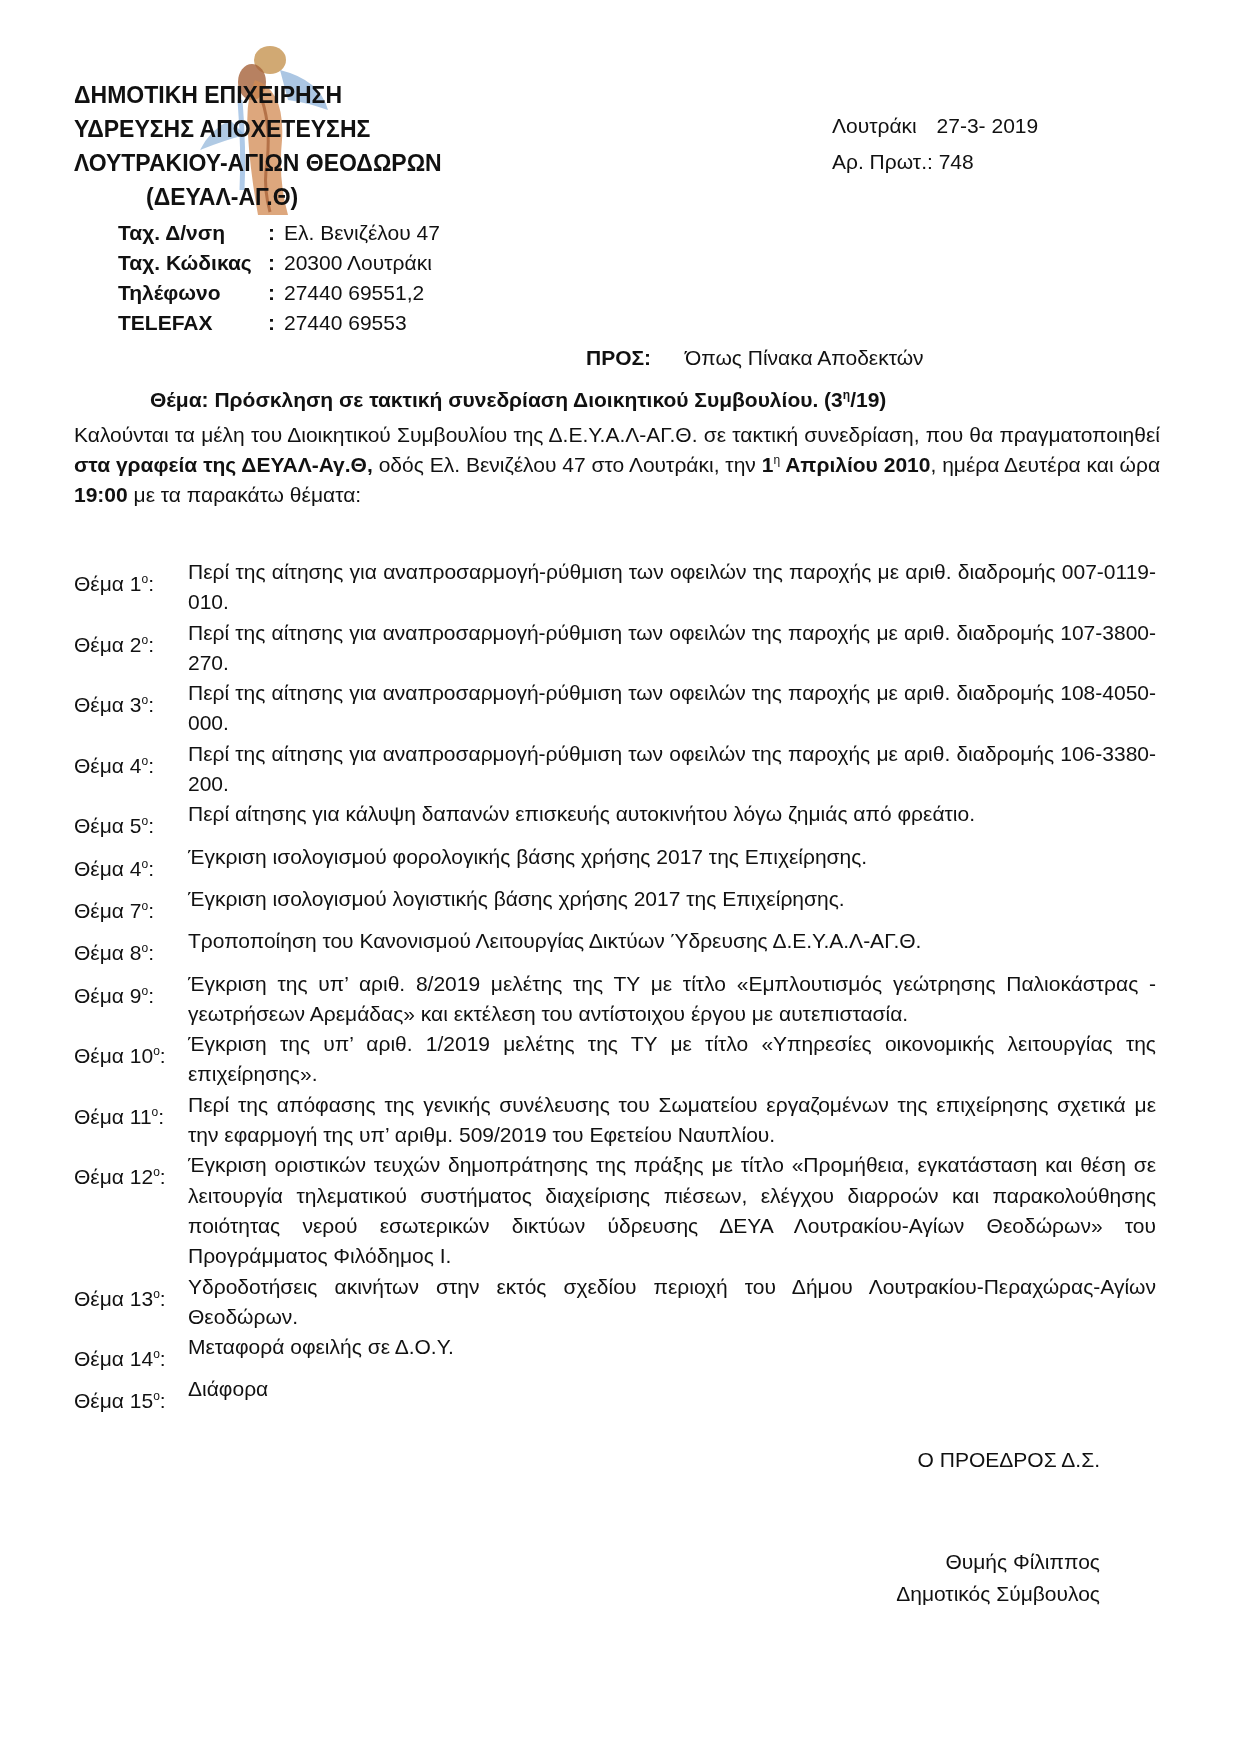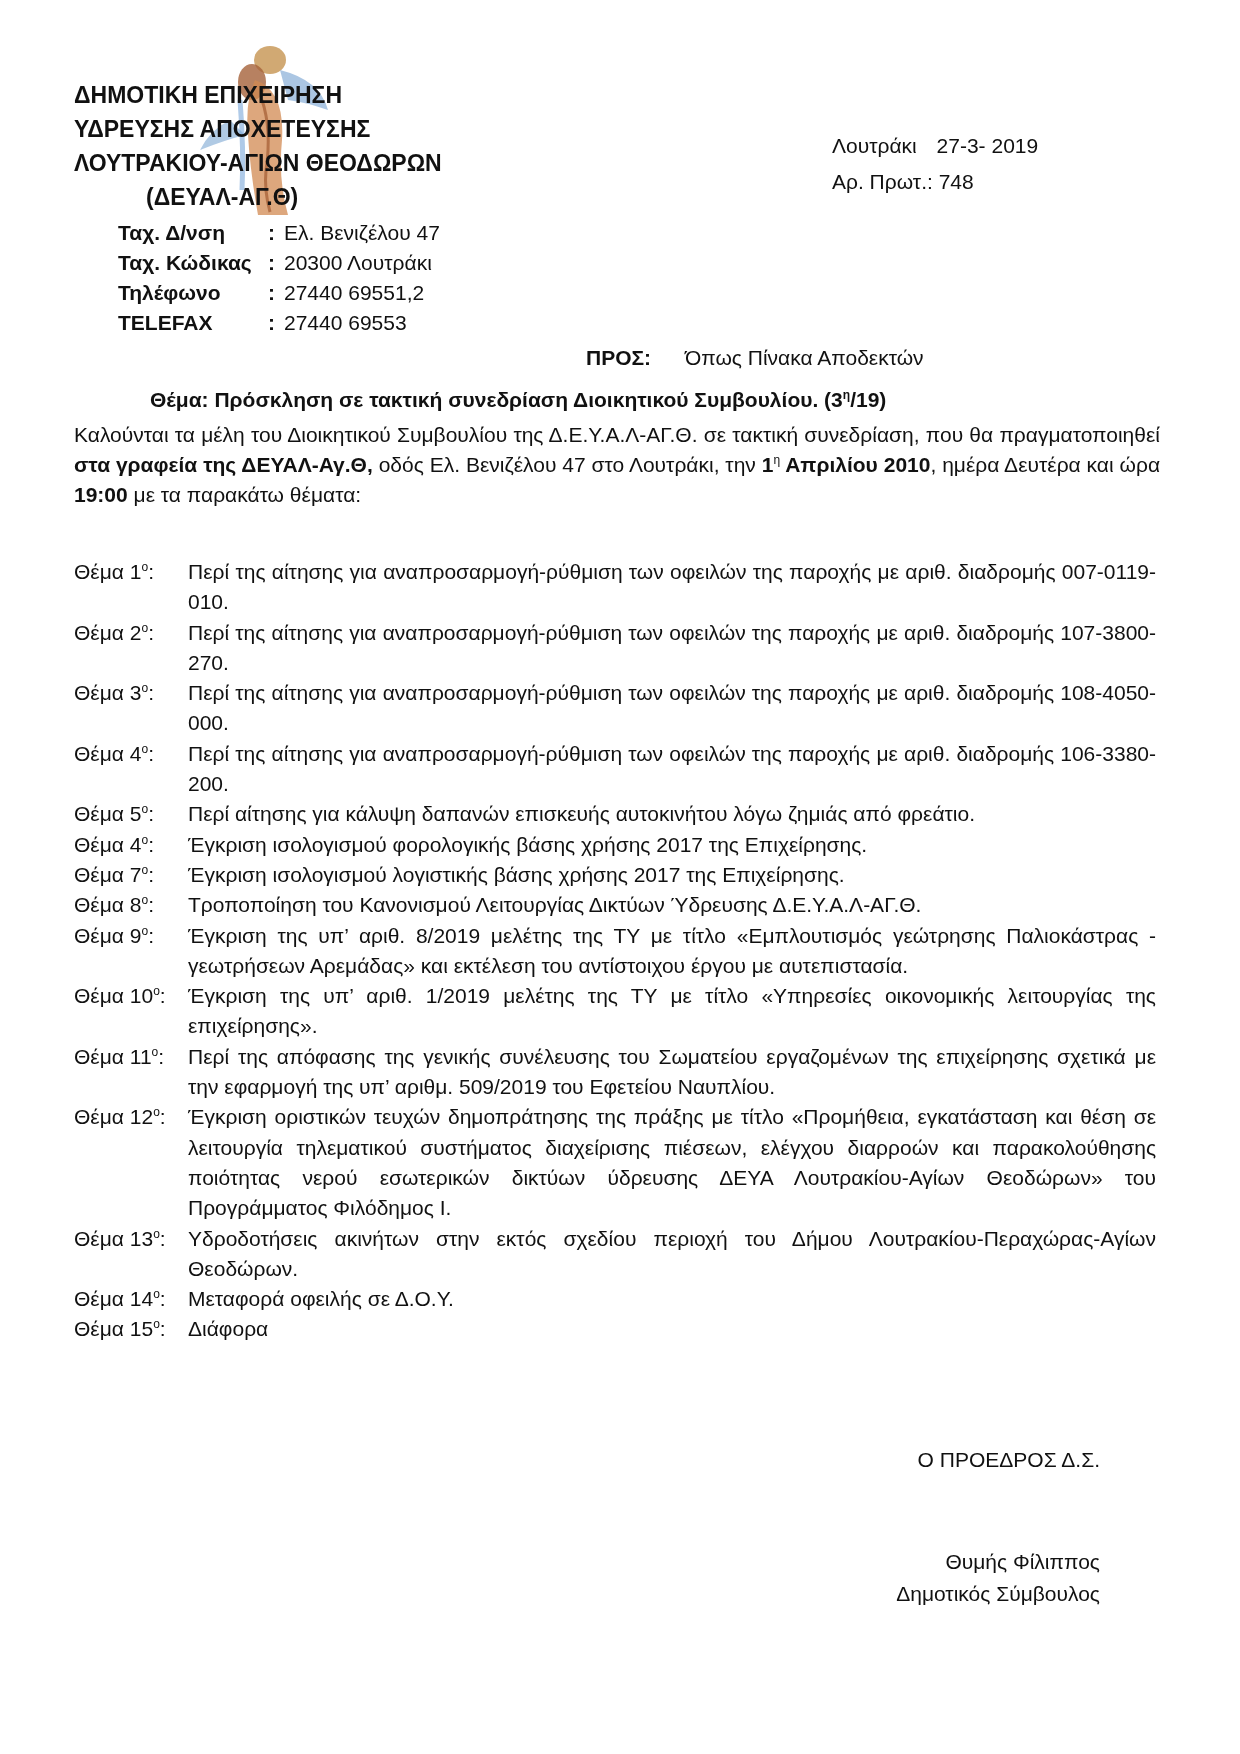--- a/index.html
+++ b/index.html
@@ -16,7 +16,7 @@
     .contact .row { display: flex; }
     .contact .lbl { font-weight: bold; width: 150px; }
     .contact .sep { width: 16px; font-weight: bold; }
-    .dateblk { left: 832px; top: 128px; font-size: 21px; line-height: 36px; }
+    .dateblk { left: 832px; top: 108px; font-size: 21px; line-height: 36px; }
     .dateblk .gap { display: inline-block; width: 14px; }
     .pros { left: 586px; top: 346px; font-size: 21px; }
     .pros b { margin-right: 28px; }

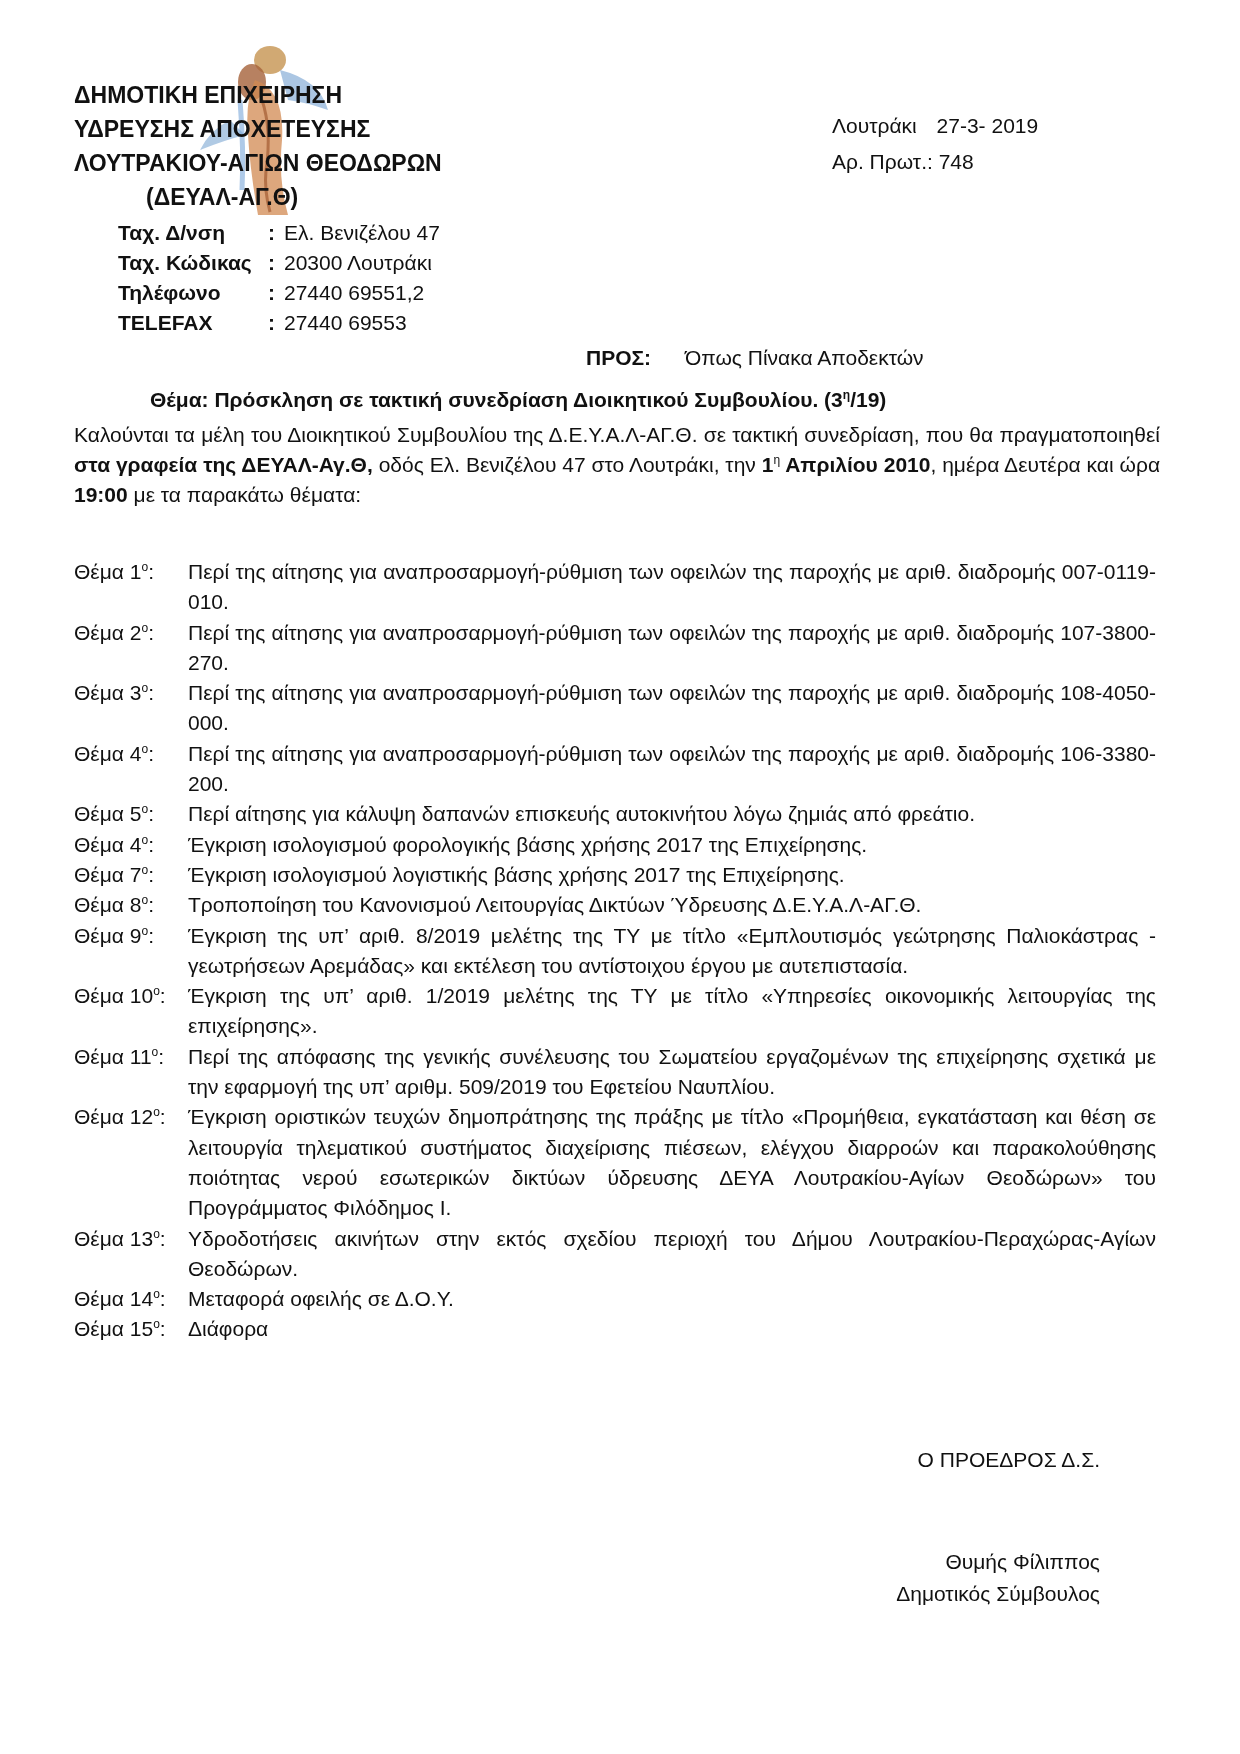--- a/index.html
+++ b/index.html
@@ -25,7 +25,7 @@
     .intro { left: 74px; top: 420px; width: 1086px; font-size: 21px; line-height: 30px; text-align: justify; }
     .topics { left: 74px; top: 557px; width: 1086px; font-size: 21px; line-height: 30.3px; }
     .topic { display: flex; }
-    .topic .num { width: 114px; flex: none; white-space: nowrap; }
+    .topic .num { width: 114px; flex: none; white-space: nowrap; margin-top: 12px; }
     .topic .txt { flex: 1; text-align: justify; padding-right: 4px; }
     .sig { left: 760px; width: 340px; text-align: right; font-size: 21px; }
     .sig1 { top: 1448px; }

